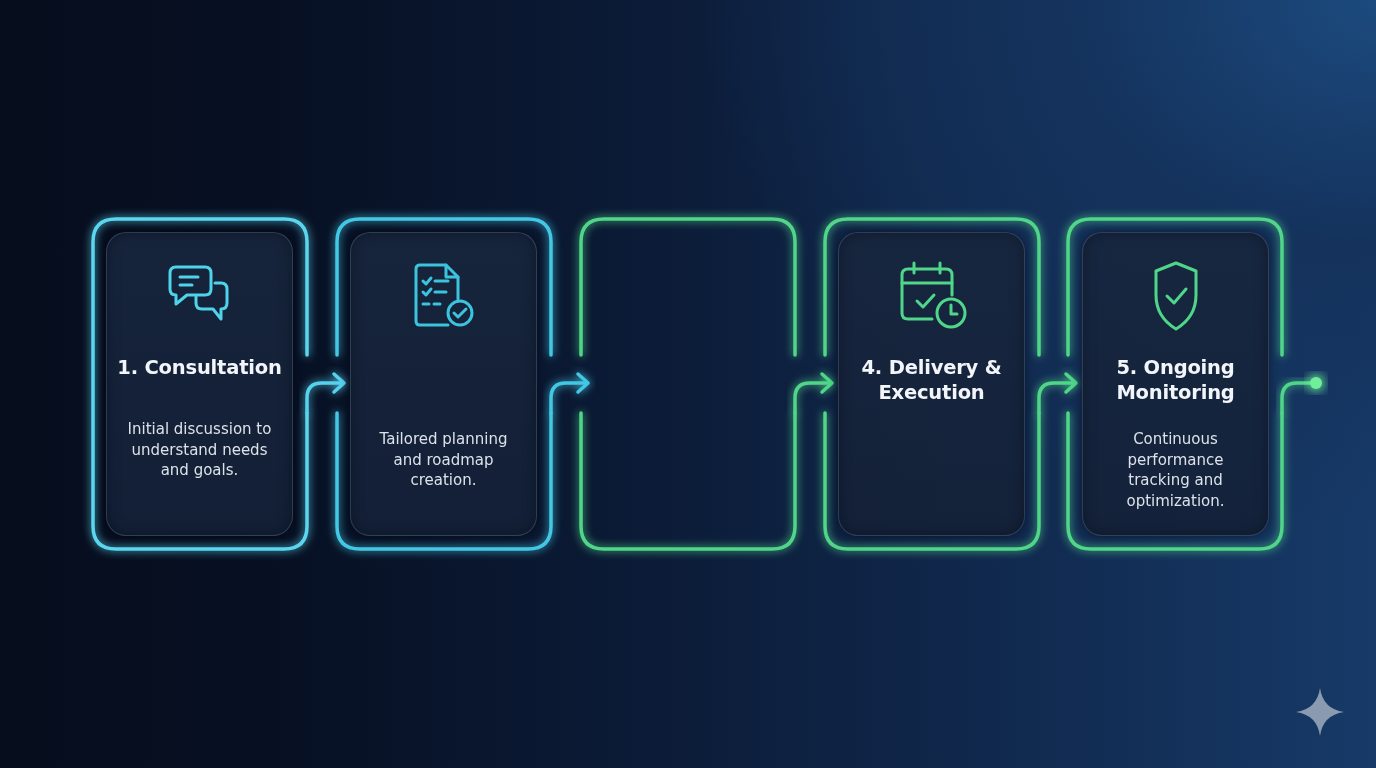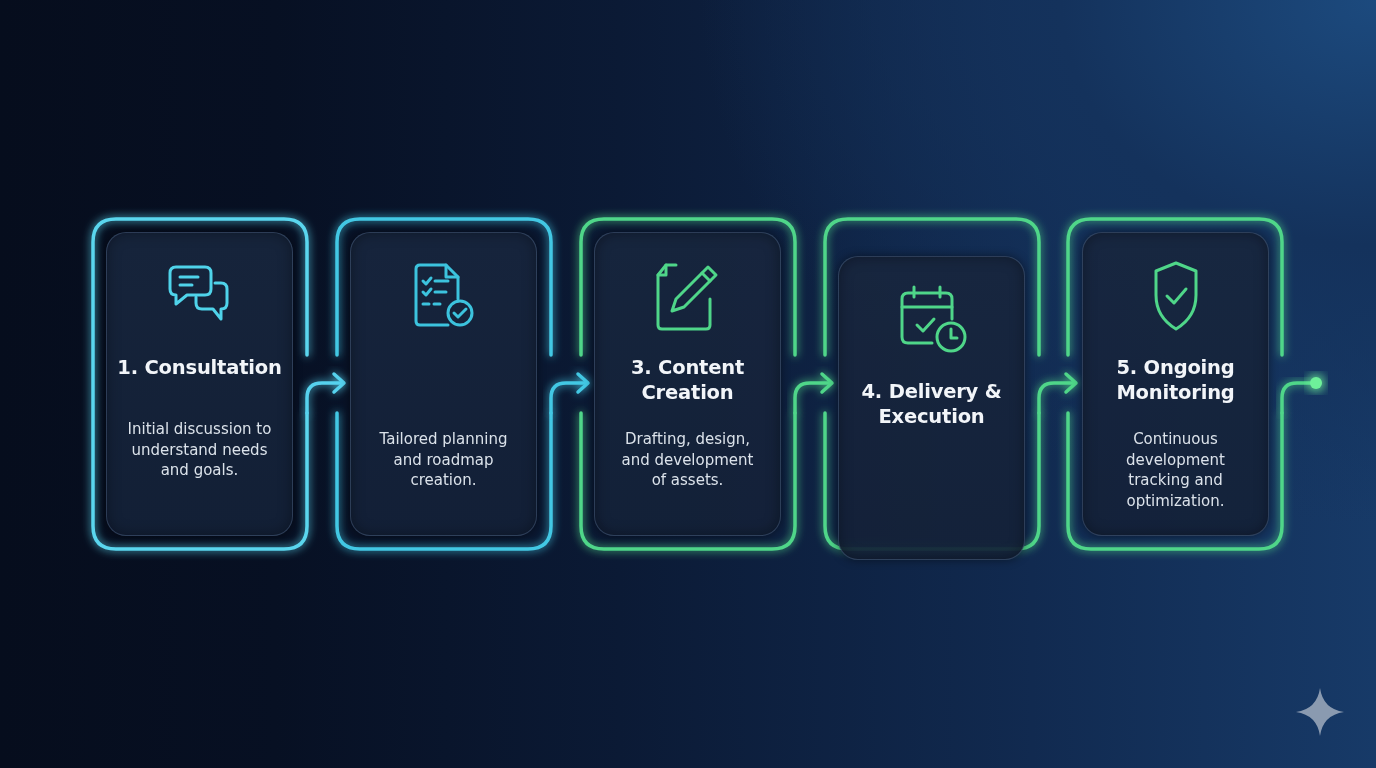--- a/index.html
+++ b/index.html
@@ -142,23 +142,6 @@
     </div>
   </div>
 
-  <div class="card" style="left:594px;">
-    <svg class="icon" viewBox="0 0 80 76" fill="none" stroke="#4fd689" stroke-width="3" stroke-linecap="round" stroke-linejoin="round">
-      <path d="M28 6 H18 L10 16 V66 Q10 70 14 70 H58 Q62 70 62 66 V40"></path>
-      <path d="M18 6 V16 H10"></path>
-      <path d="M60 8 L68 16 L36 48 L24 52 L28 40 Z"></path>
-      <path d="M54 14 L62 22"></path>
-    </svg>
-    <div class="title t2">
-      <div>3. Content</div>
-      <div>Creation</div>
-    </div>
-    <div class="desc d2">
-      <div>Drafting, design,</div>
-      <div>and development</div>
-      <div>of assets.</div>
-    </div>
-  </div>
 
   <div class="card" style="left:838px;margin-top:24px;">
     <svg class="icon" viewBox="0 0 80 76" fill="none" stroke="#4fd689" stroke-width="3" stroke-linecap="round" stroke-linejoin="round">

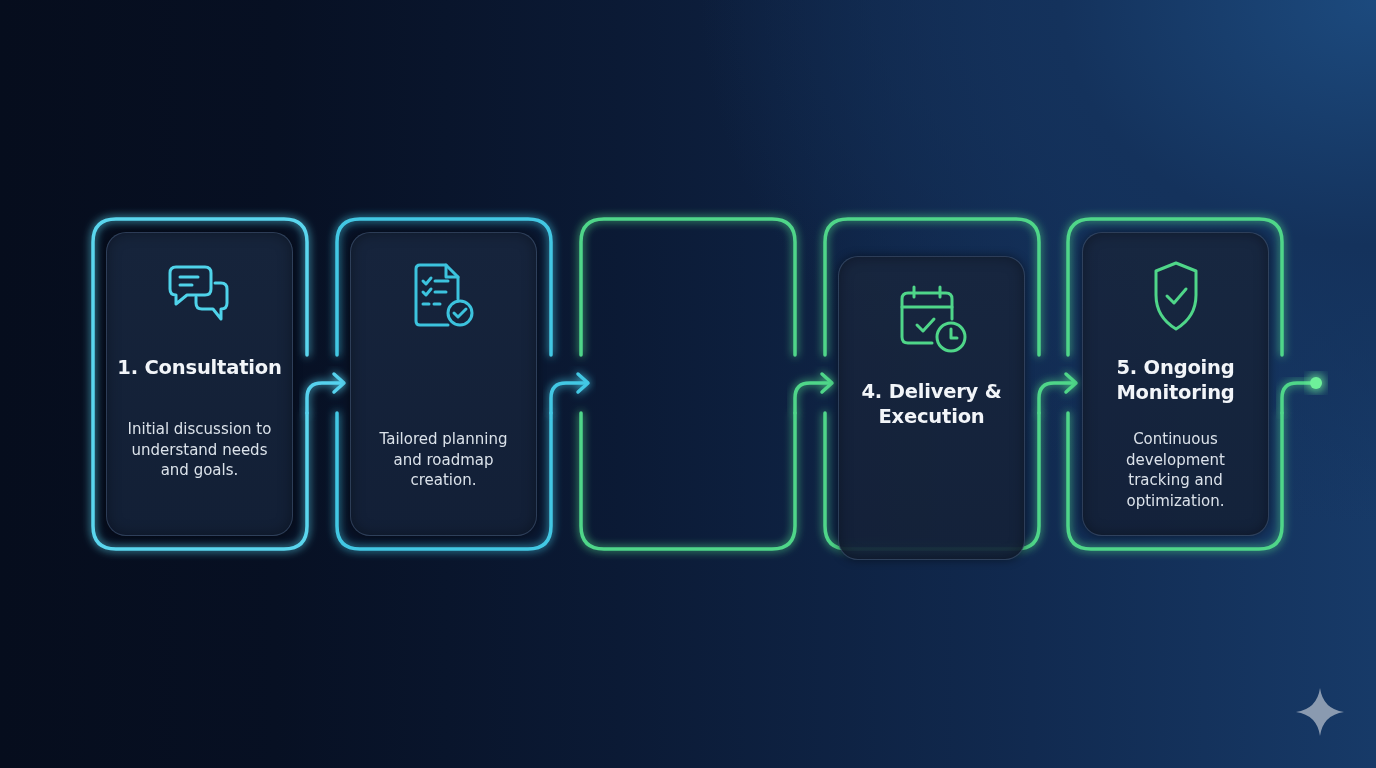--- a/index.html
+++ b/index.html
@@ -143,7 +143,7 @@
   </div>
 
 
-  <div class="card" style="left:838px;margin-top:24px;">
+  <div class="card" style="left:838px;">
     <svg class="icon" viewBox="0 0 80 76" fill="none" stroke="#4fd689" stroke-width="3" stroke-linecap="round" stroke-linejoin="round">
       <path d="M40 60 H16 Q10 60 10 54 V16 Q10 10 16 10 H54 Q60 10 60 16 V36"></path>
       <path d="M10 24 H60"></path>

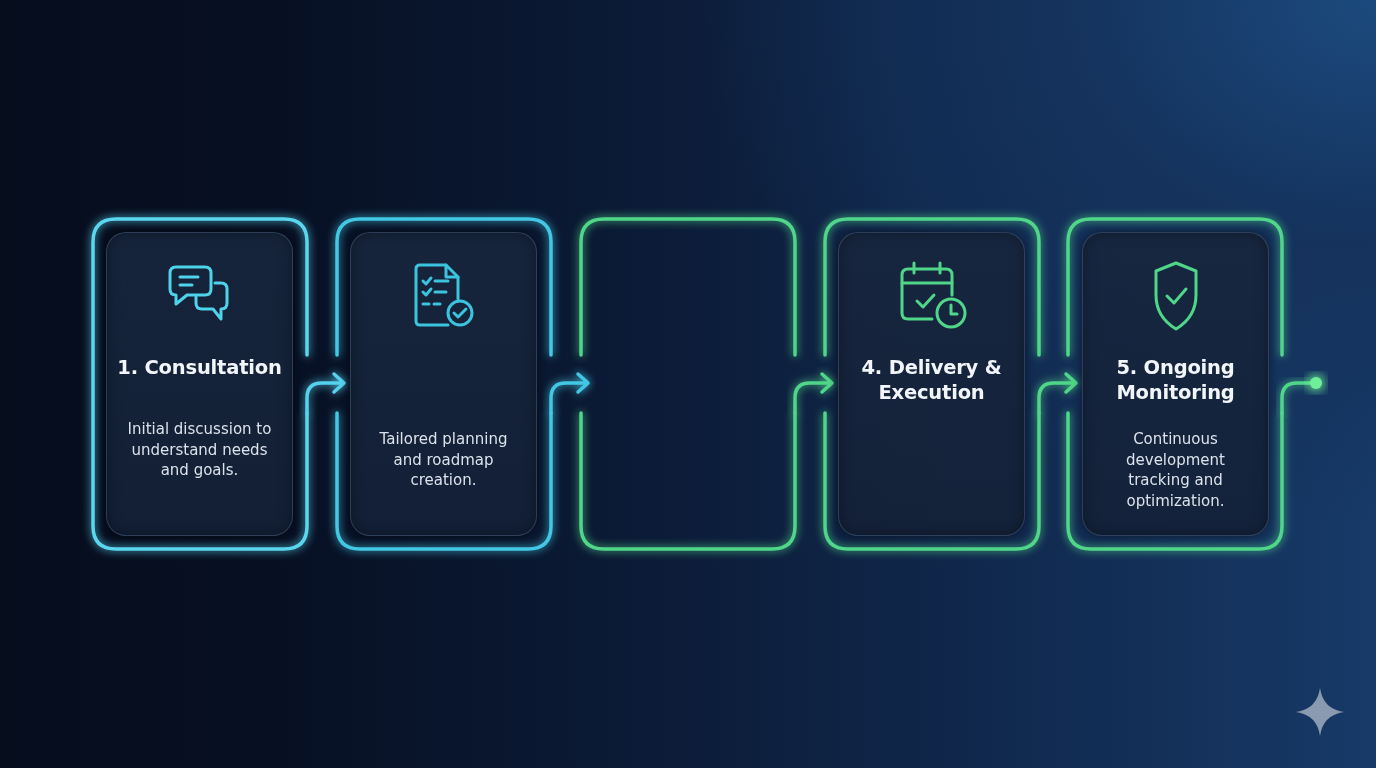--- a/index.html
+++ b/index.html
@@ -170,7 +170,7 @@
     </div>
     <div class="desc d2">
       <div>Continuous</div>
-      <div>development</div>
+      <div>performance</div>
       <div>tracking and</div>
       <div>optimization.</div>
     </div>

